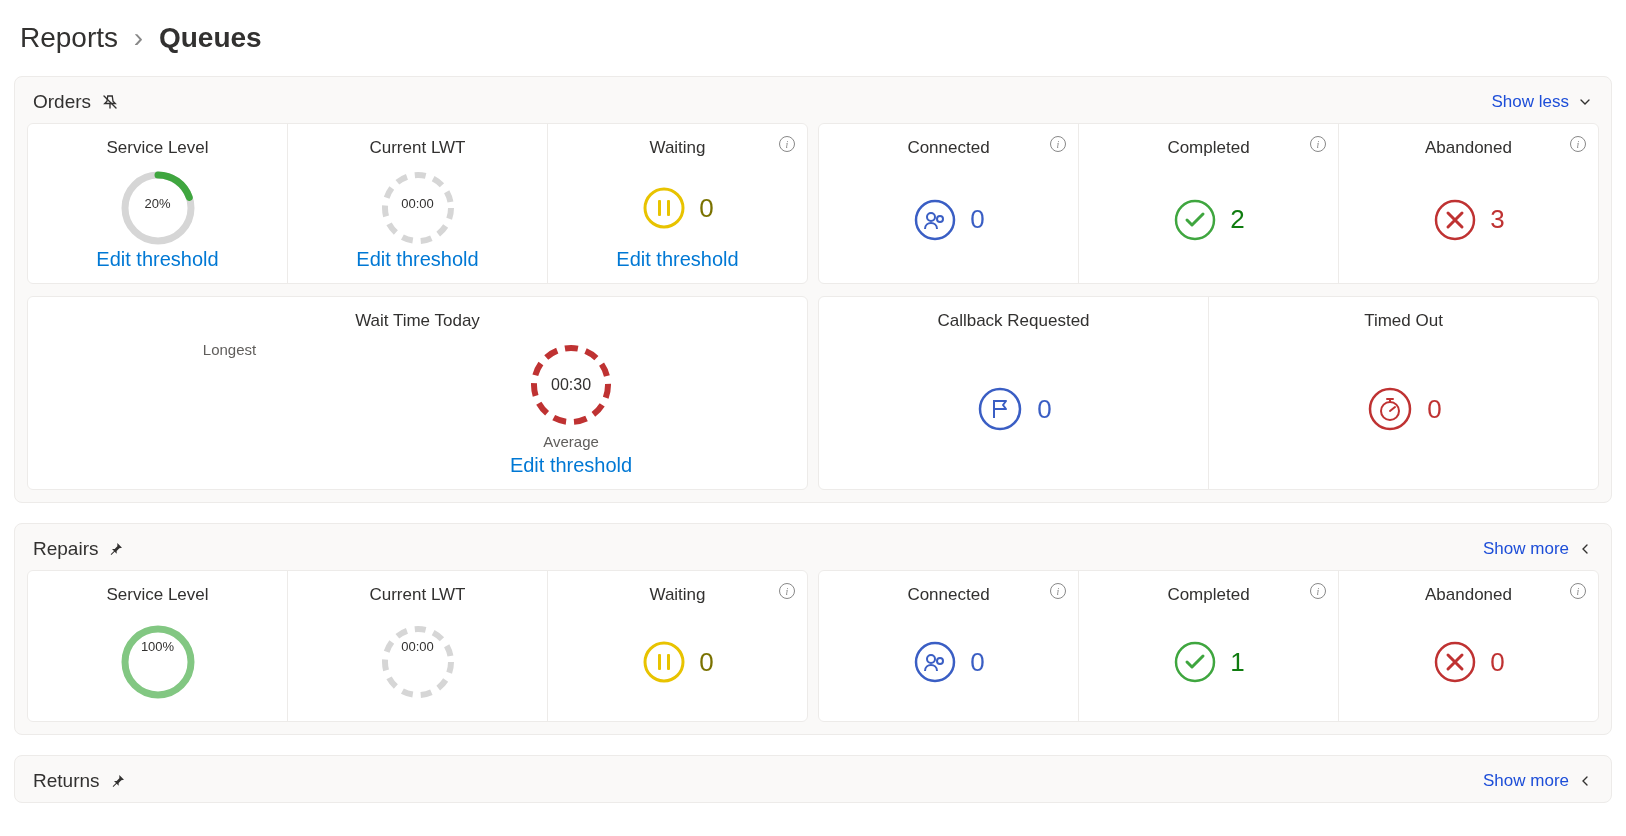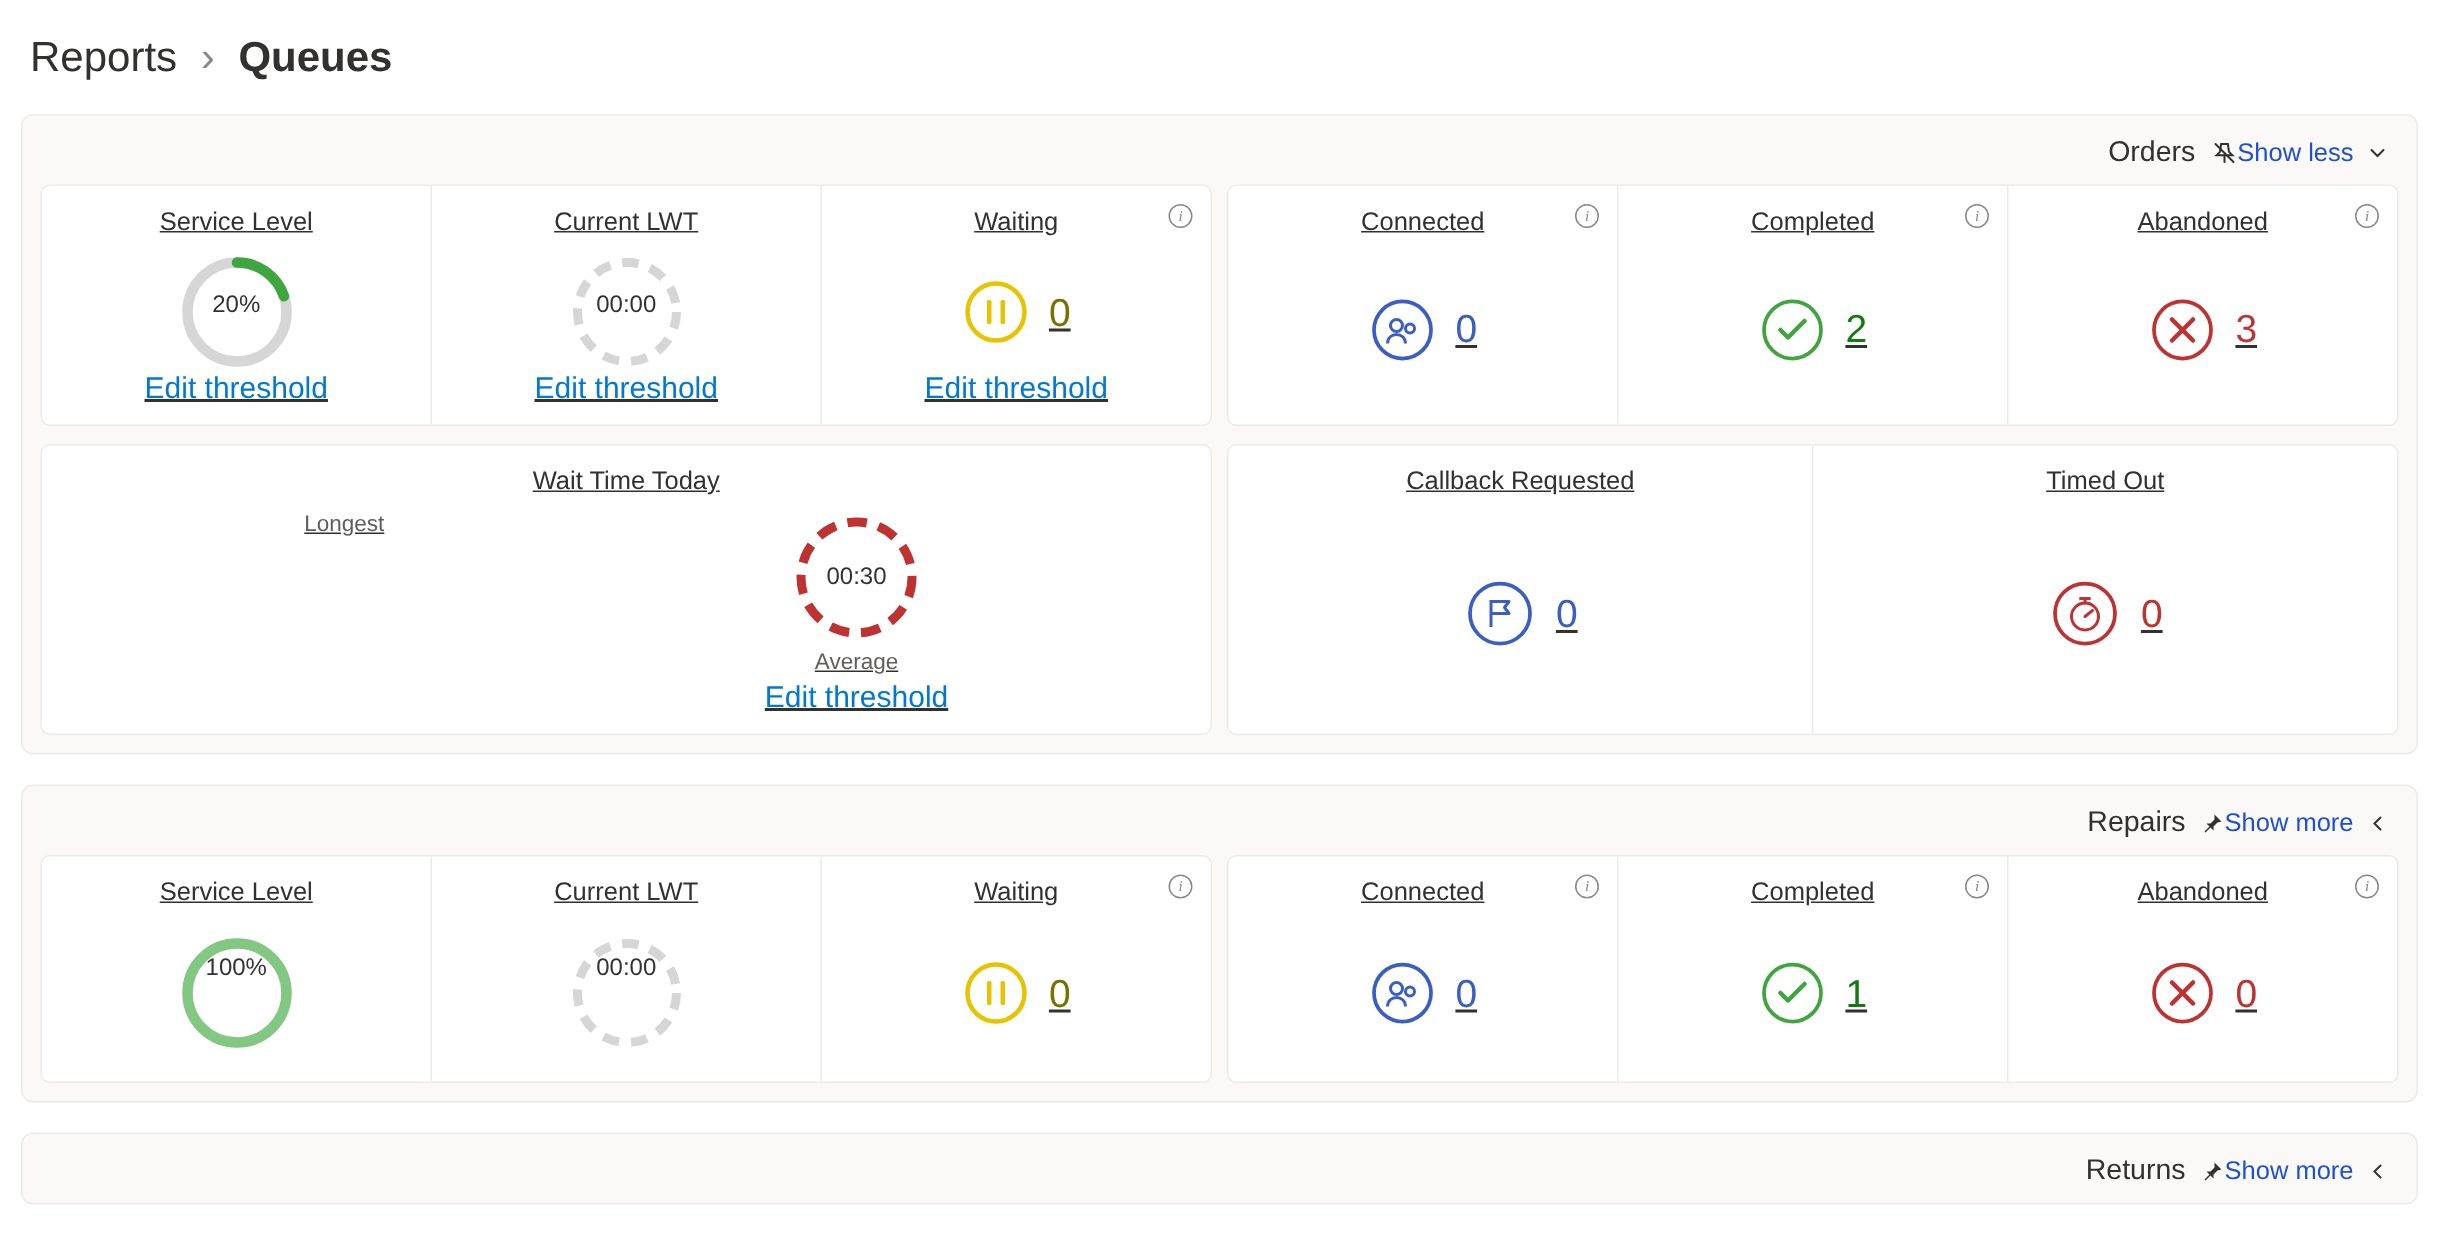--- a/index.html
+++ b/index.html
@@ -28,7 +28,7 @@
   }
   .queue-header {
     display: flex;
-    justify-content: flex-end;
+    justify-content: space-between;
     align-items: center;
     padding: 14px 18px 10px 18px;
   }

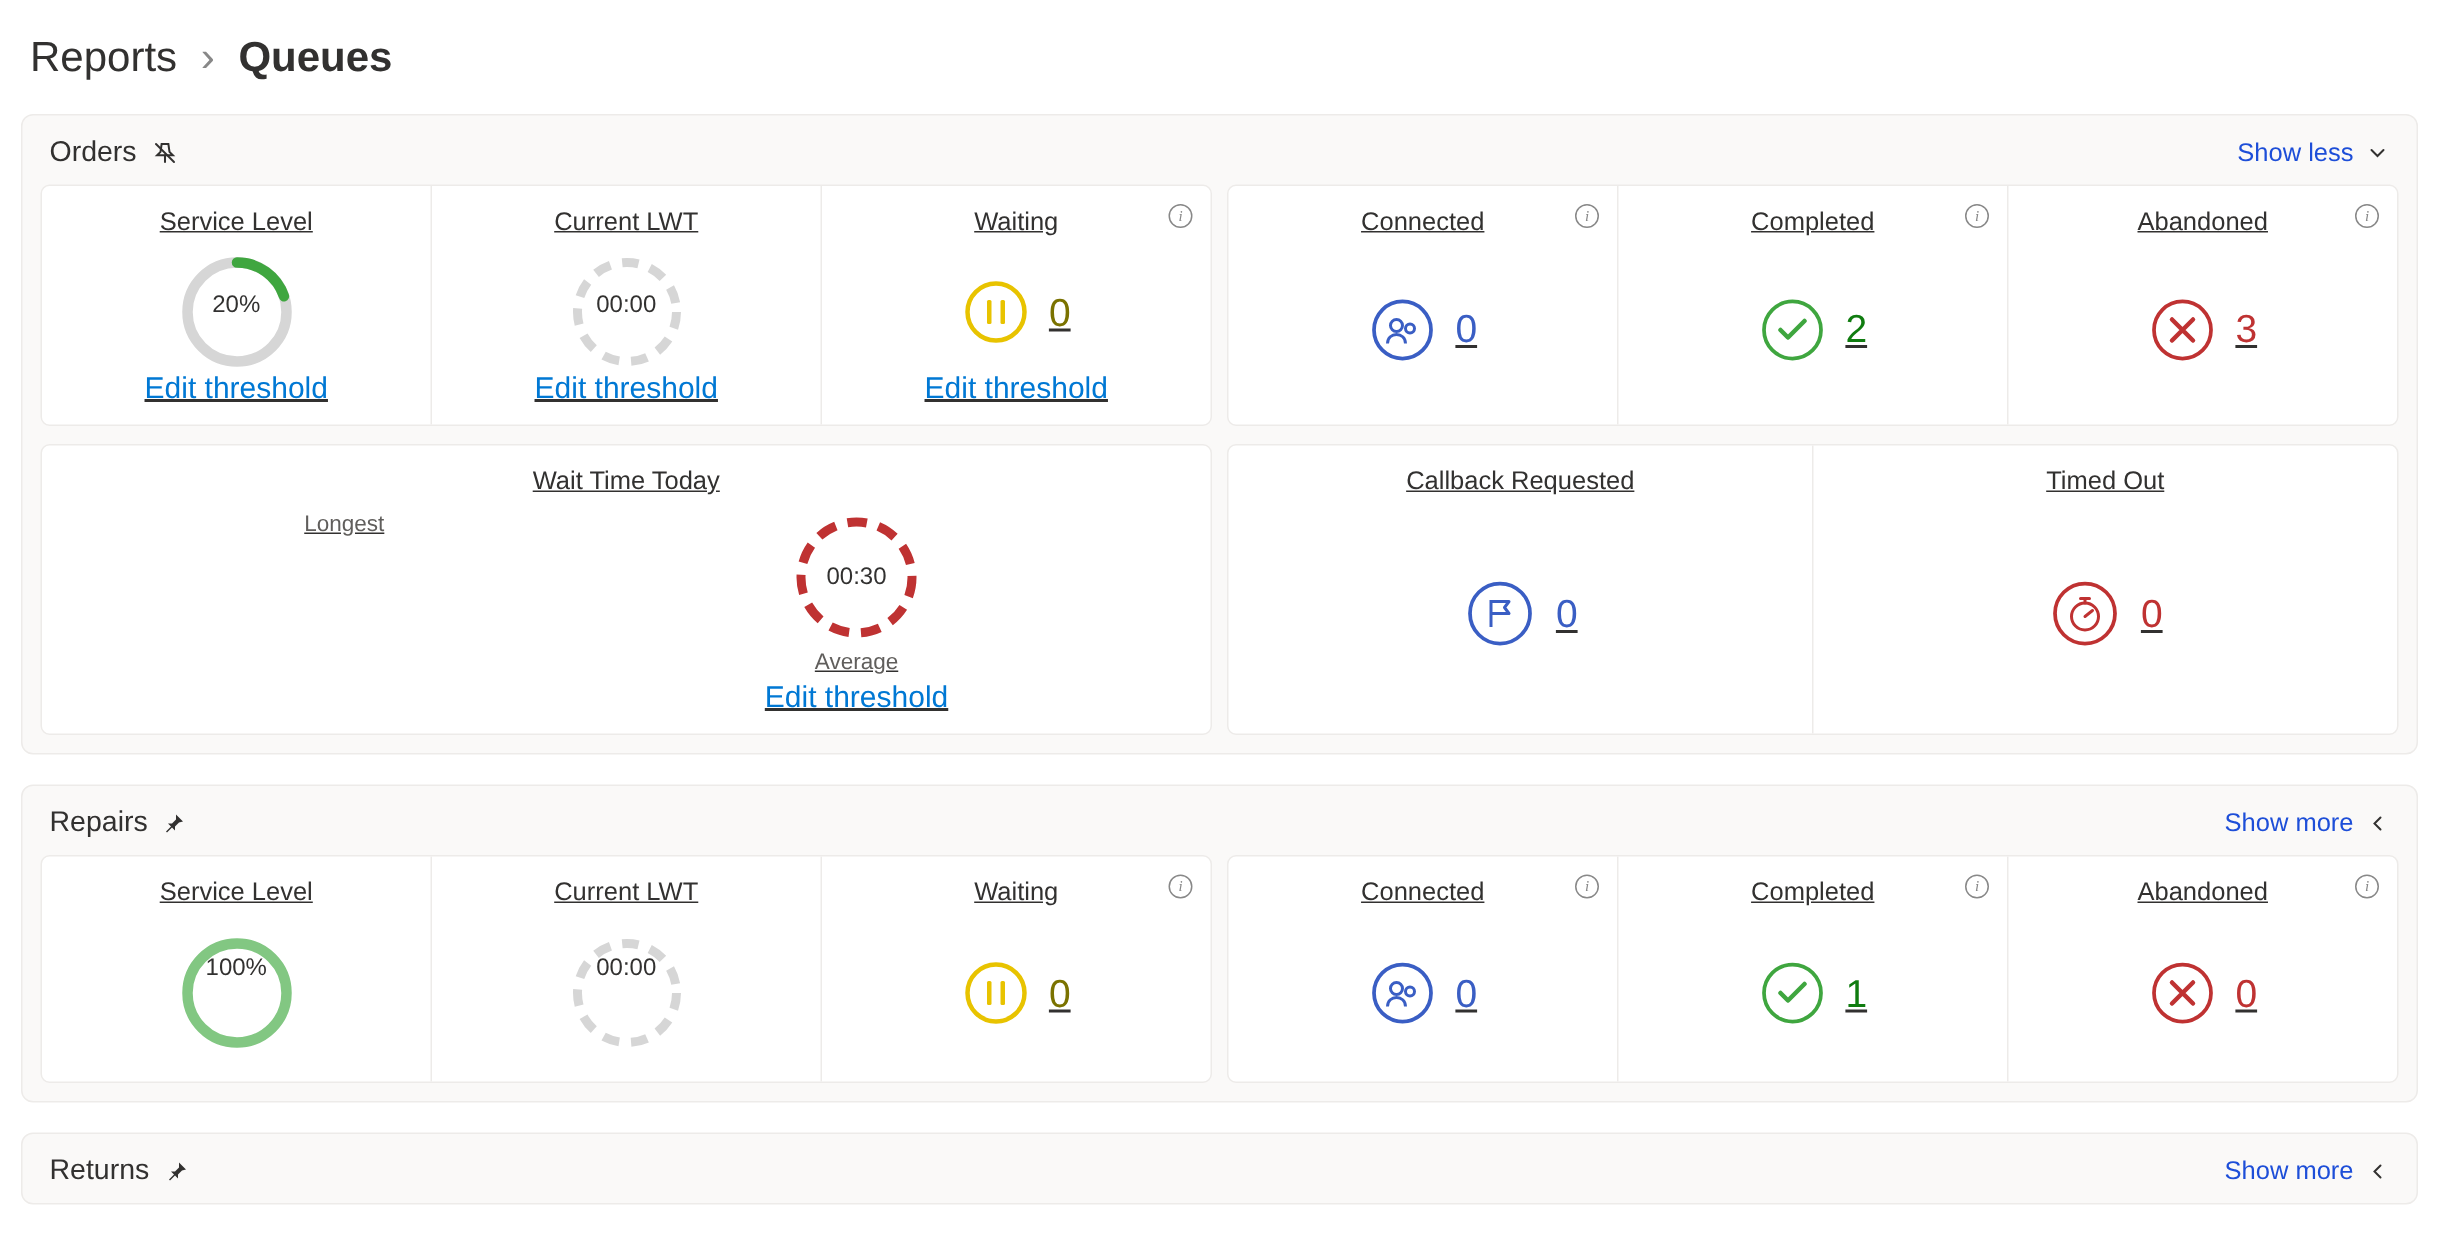--- a/index.html
+++ b/index.html
@@ -51,7 +51,6 @@
     display: flex;
     gap: 10px;
     padding: 0 12px 12px 12px;
-    text-decoration: underline;
   }
   .card-group {
     background: #fff;

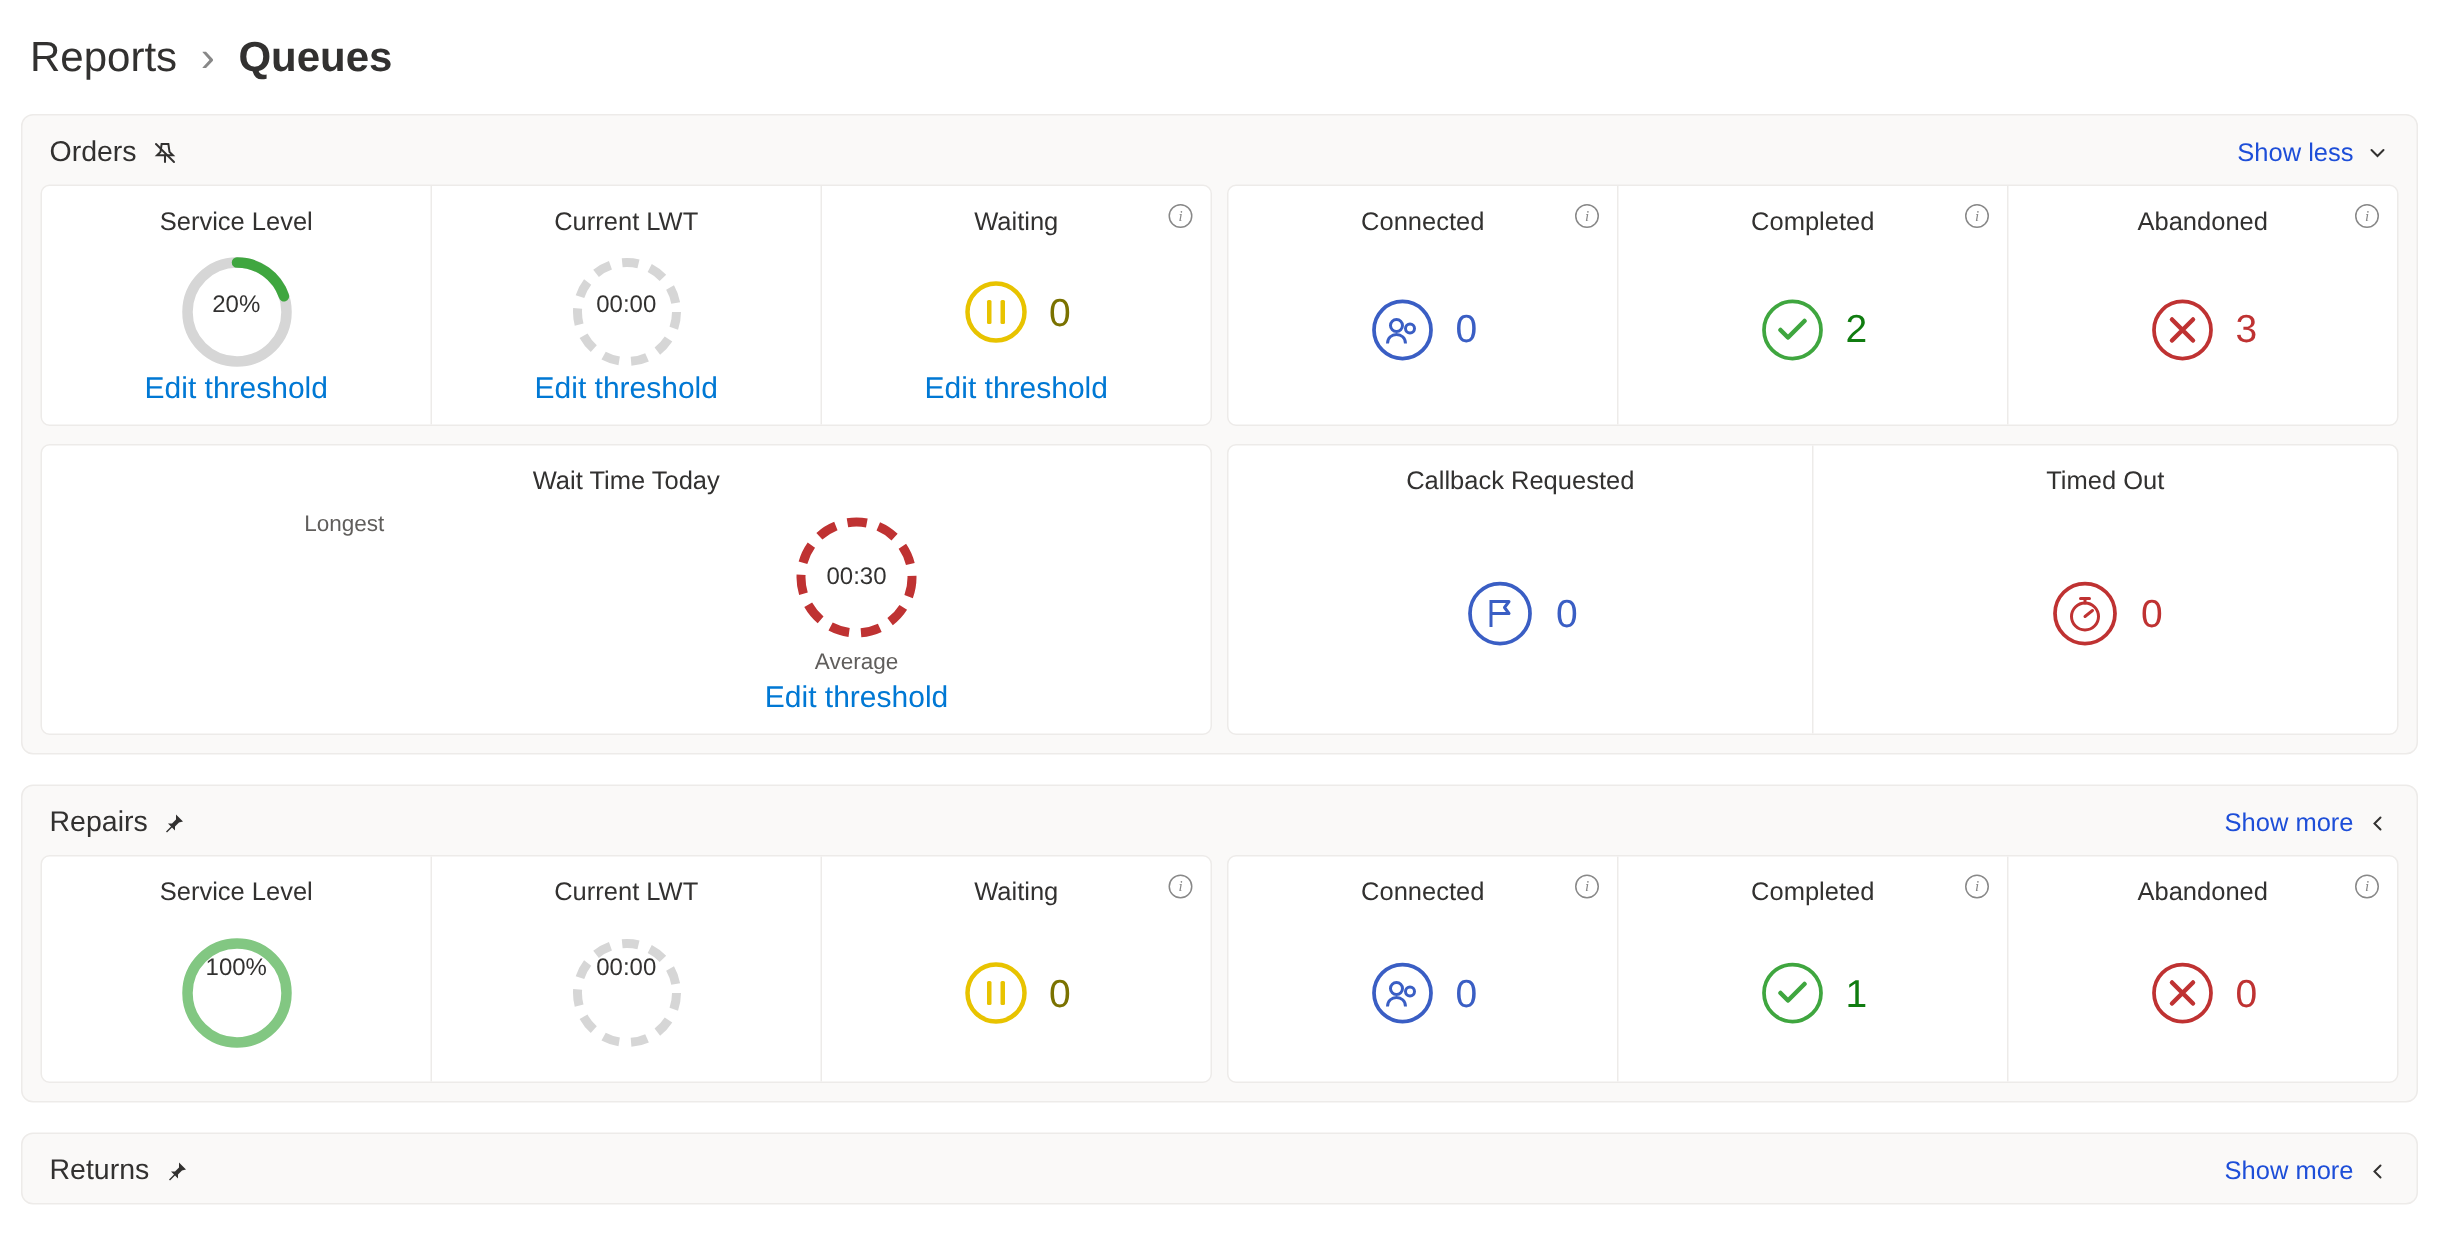--- a/index.html
+++ b/index.html
@@ -126,7 +126,7 @@
     display: flex; align-items: center; justify-content: center;
     font-size: 14px; color: #323130;
   }
-  .big-ring-label { font-size: 16px; }
+  .big-ring-label { font-size: 13px; }
   .dashed-label { font-size: 16px; }
 
   .wt-row {

